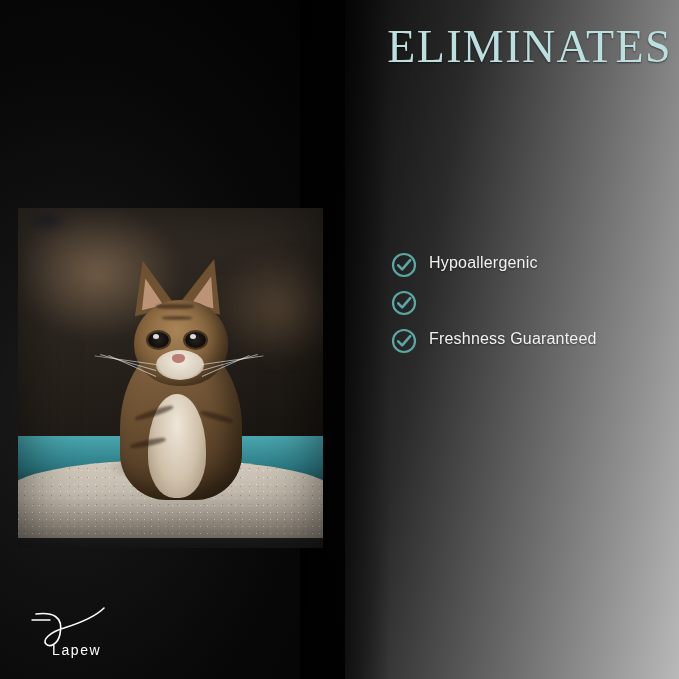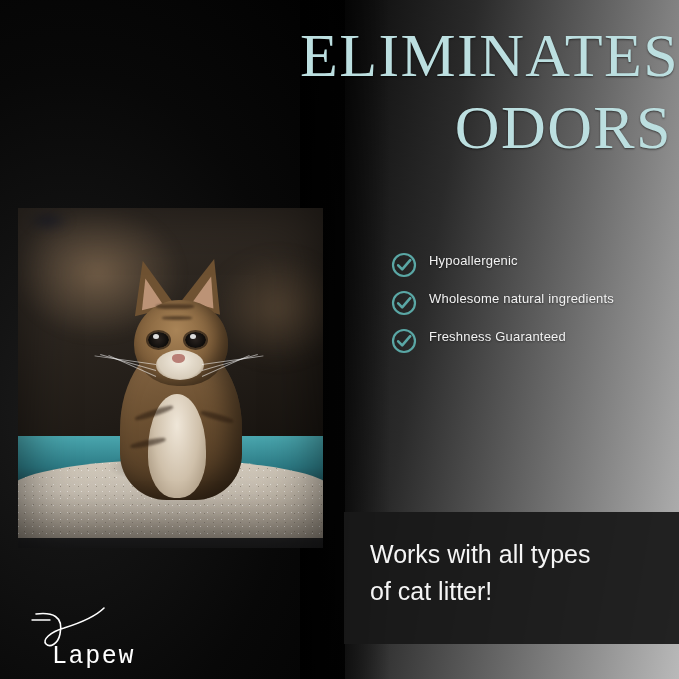--- a/index.html
+++ b/index.html
@@ -45,7 +45,7 @@
     text-align: right;
     font-family: "Liberation Serif", serif;
     color: #bcdfe0;
-    font-size: 62px;
+    font-size: 46px;
     line-height: 1.16;
     letter-spacing: 1.4px;
     text-shadow: 0 1px 2px rgba(0,0,0,0.55);

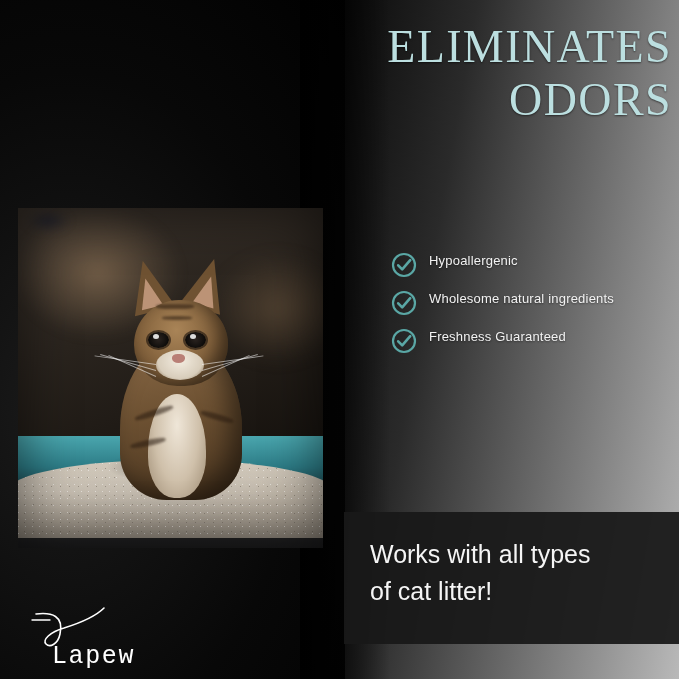--- a/index.html
+++ b/index.html
@@ -289,7 +289,6 @@
 
   <div class="headline">
     <div>ELIMINATES</div>
-    <div>ODORS</div>
   </div>
 
   <div class="bullets">

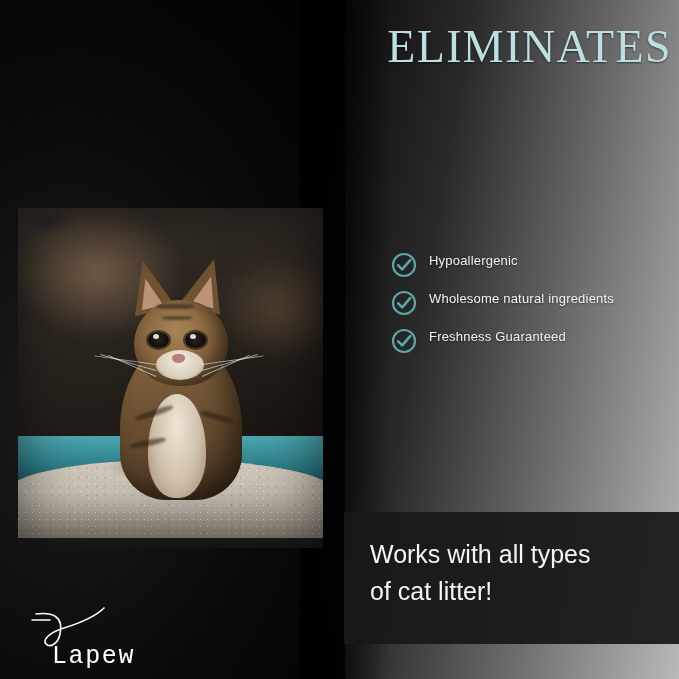--- a/index.html
+++ b/index.html
@@ -75,7 +75,7 @@
   .check svg { display: block; }
   .bullet-text {
     color: #f2f2f2;
-    font-size: 13px;
+    font-size: 16px;
     line-height: 1.42;
     letter-spacing: 0.2px;
     max-width: 232px;

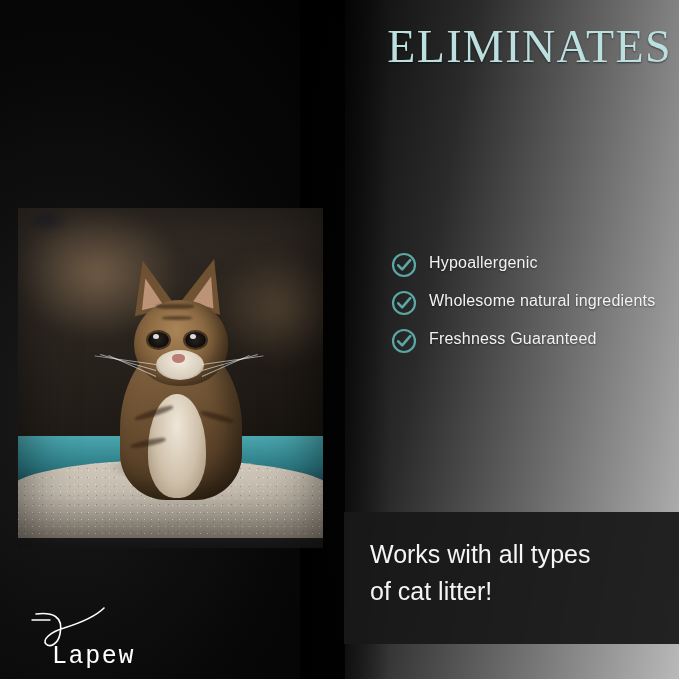--- a/index.html
+++ b/index.html
@@ -311,7 +311,6 @@
           <path d="M7.2 13.3 L11.2 17.4 L19.2 8.2" fill="none" stroke="#5aa7a5" stroke-width="2.6" stroke-linecap="round" stroke-linejoin="round"></path>
         </svg>
       </span>
-      <span class="bullet-text">Wholesome natural ingredients</span>
     </div>
 
     <div class="bullet">

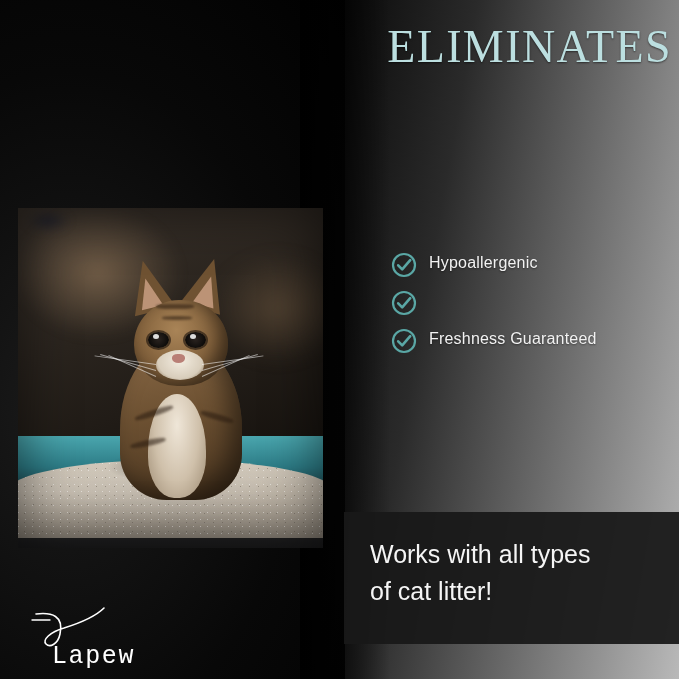--- a/index.html
+++ b/index.html
@@ -371,12 +371,6 @@
     <div class="ph-vignette"></div>
   </div>
 
-  <div class="caption-box">
-    <div class="caption-text">
-      <div>Works with all types</div>
-      <div>of cat litter!</div>
-    </div>
-  </div>
 
   <div class="logo">
     <span class="logo-mark">

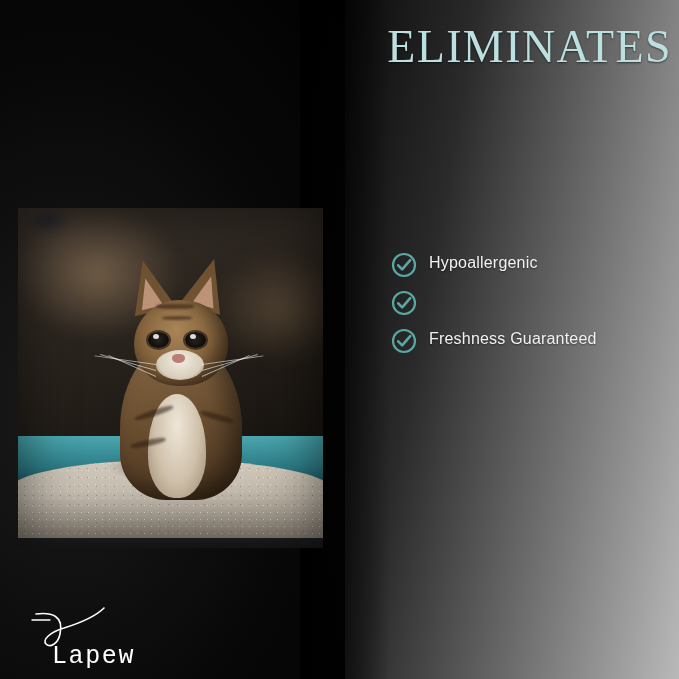--- a/index.html
+++ b/index.html
@@ -272,8 +272,8 @@
     position: absolute;
     left: 22px;
     top: 38px;
-    font-family: Liberation Mono, monospace;
-    font-size: 25px;
+    font-family: Liberation Sans, sans-serif;
+    font-size: 14px;
     letter-spacing: 1.6px;
     color: #ffffff;
   }

